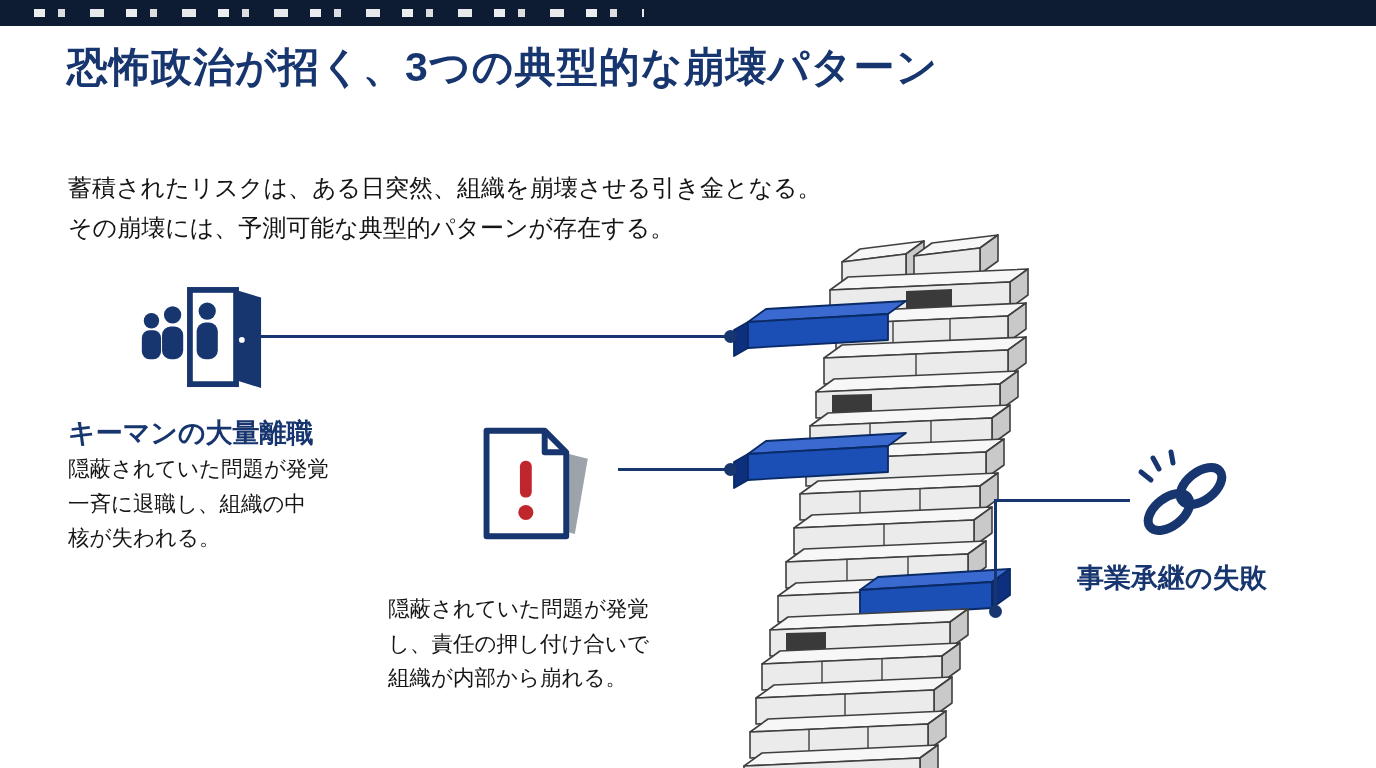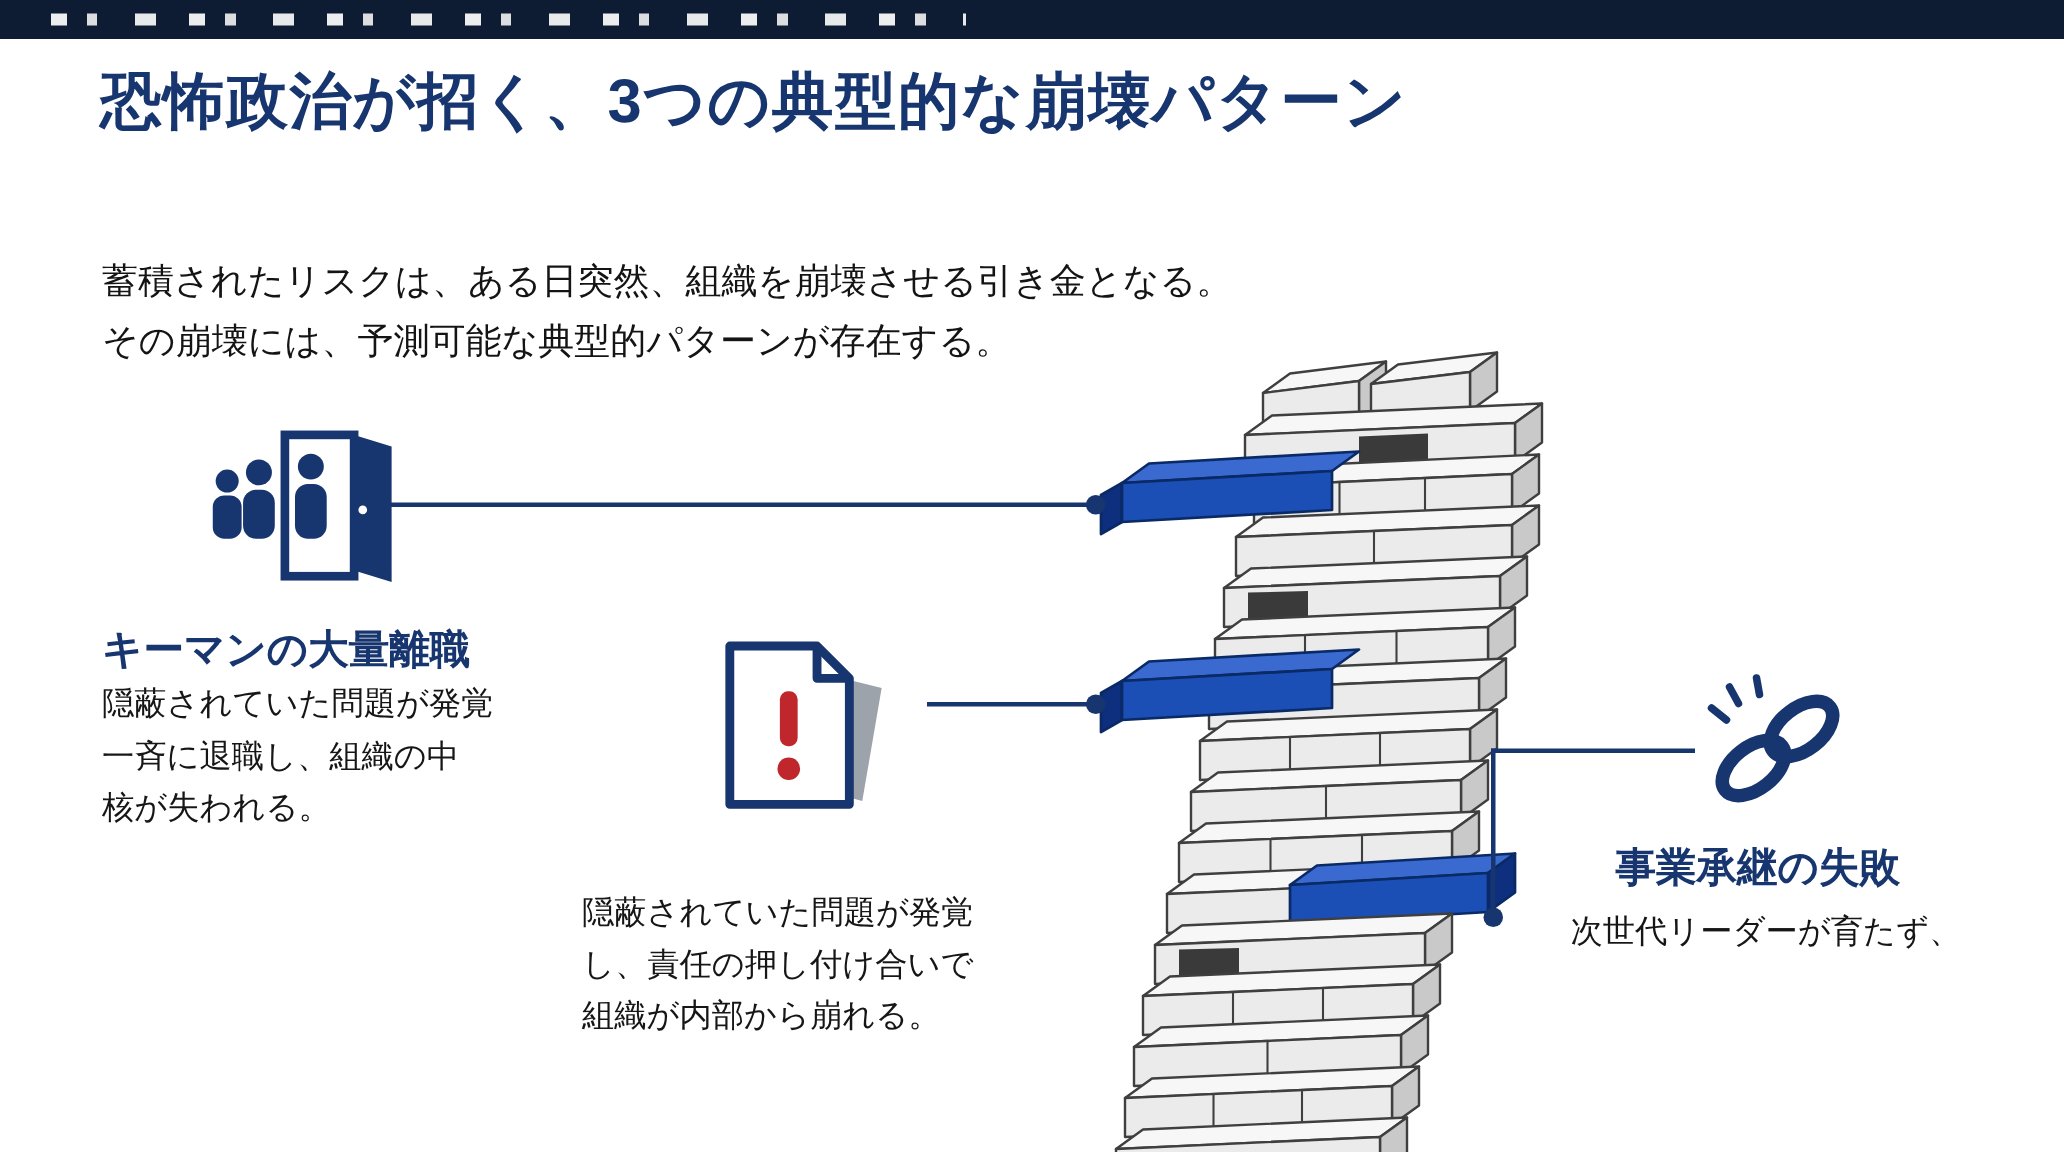--- a/index.html
+++ b/index.html
@@ -248,7 +248,6 @@
   </svg>
   <div class="callout-heading h3">事業承継の失敗</div>
   <div class="callout-body b3">
-    <div>次世代リーダーが育たず、</div>
   </div>
 
 </div>

